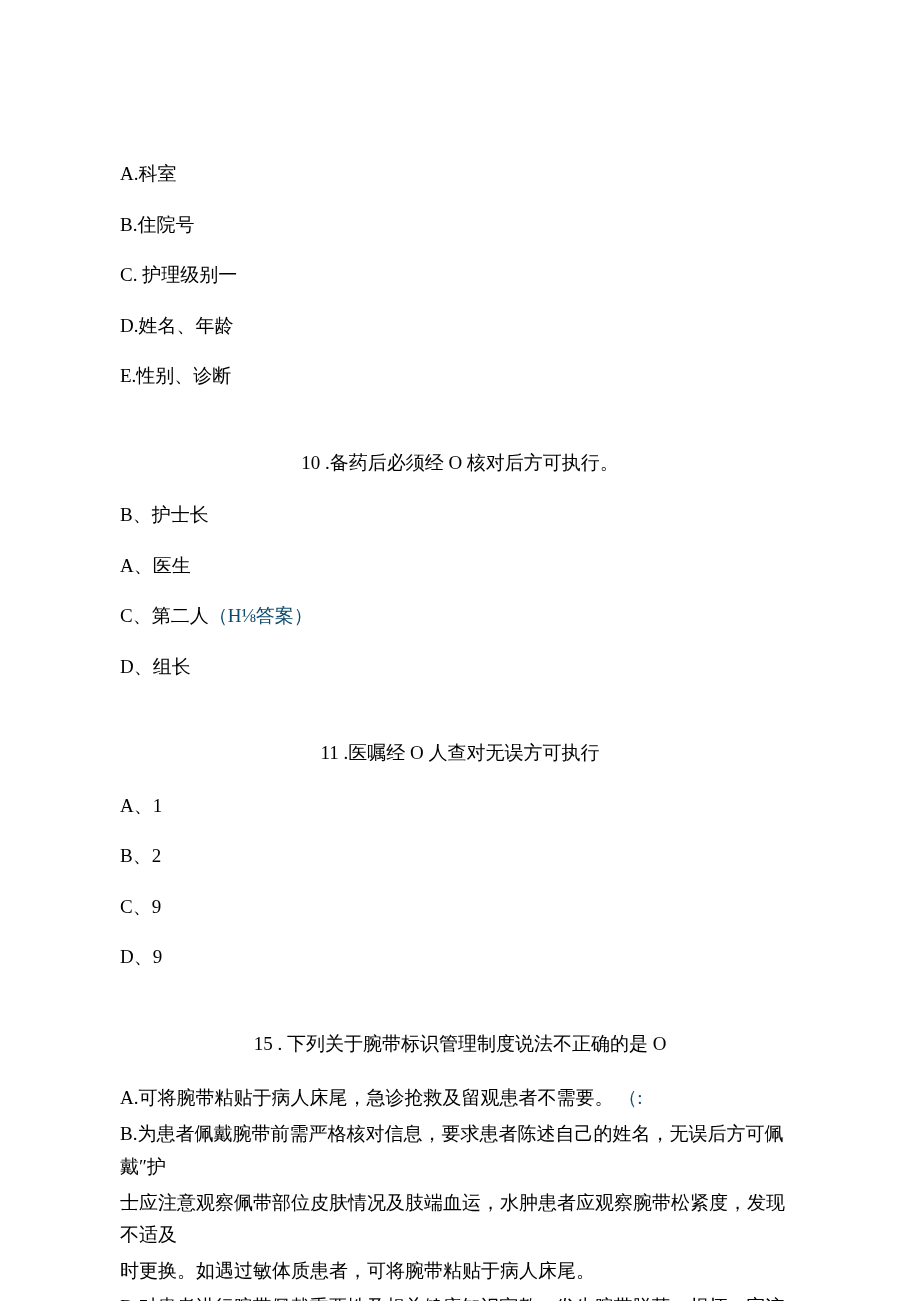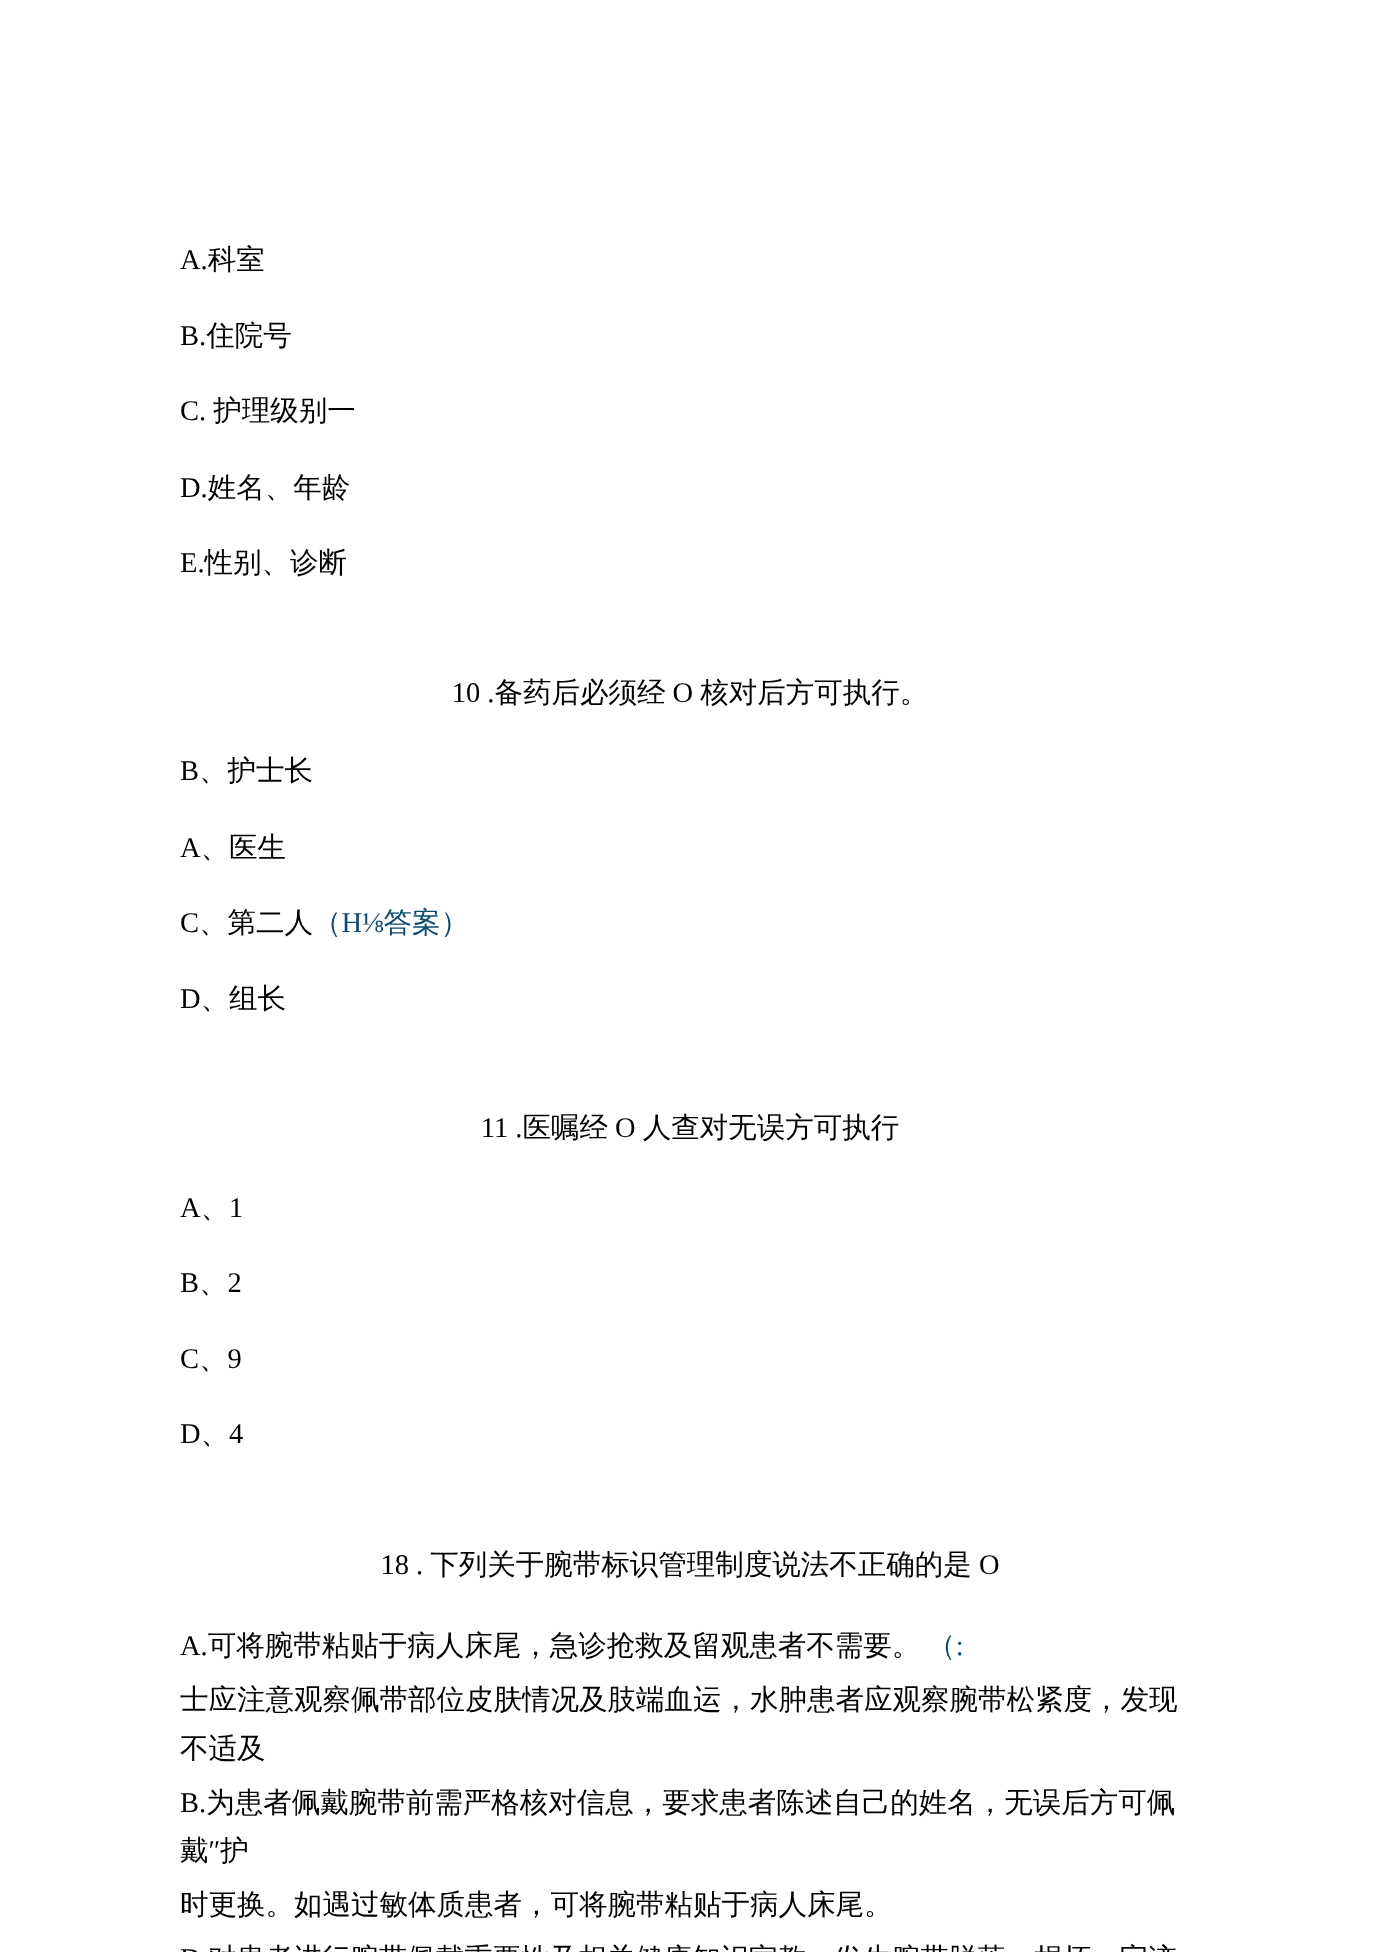--- a/index.html
+++ b/index.html
@@ -57,7 +57,7 @@
   <div class="option">A、1</div>
   <div class="option">B、2</div>
   <div class="option">C、9</div>
-  <div class="option">D、4</div>
+  <div class="option">D、9</div>
 
   <div class="question">18 . 下列关于腕带标识管理制度说法不正确的是 O</div>
 

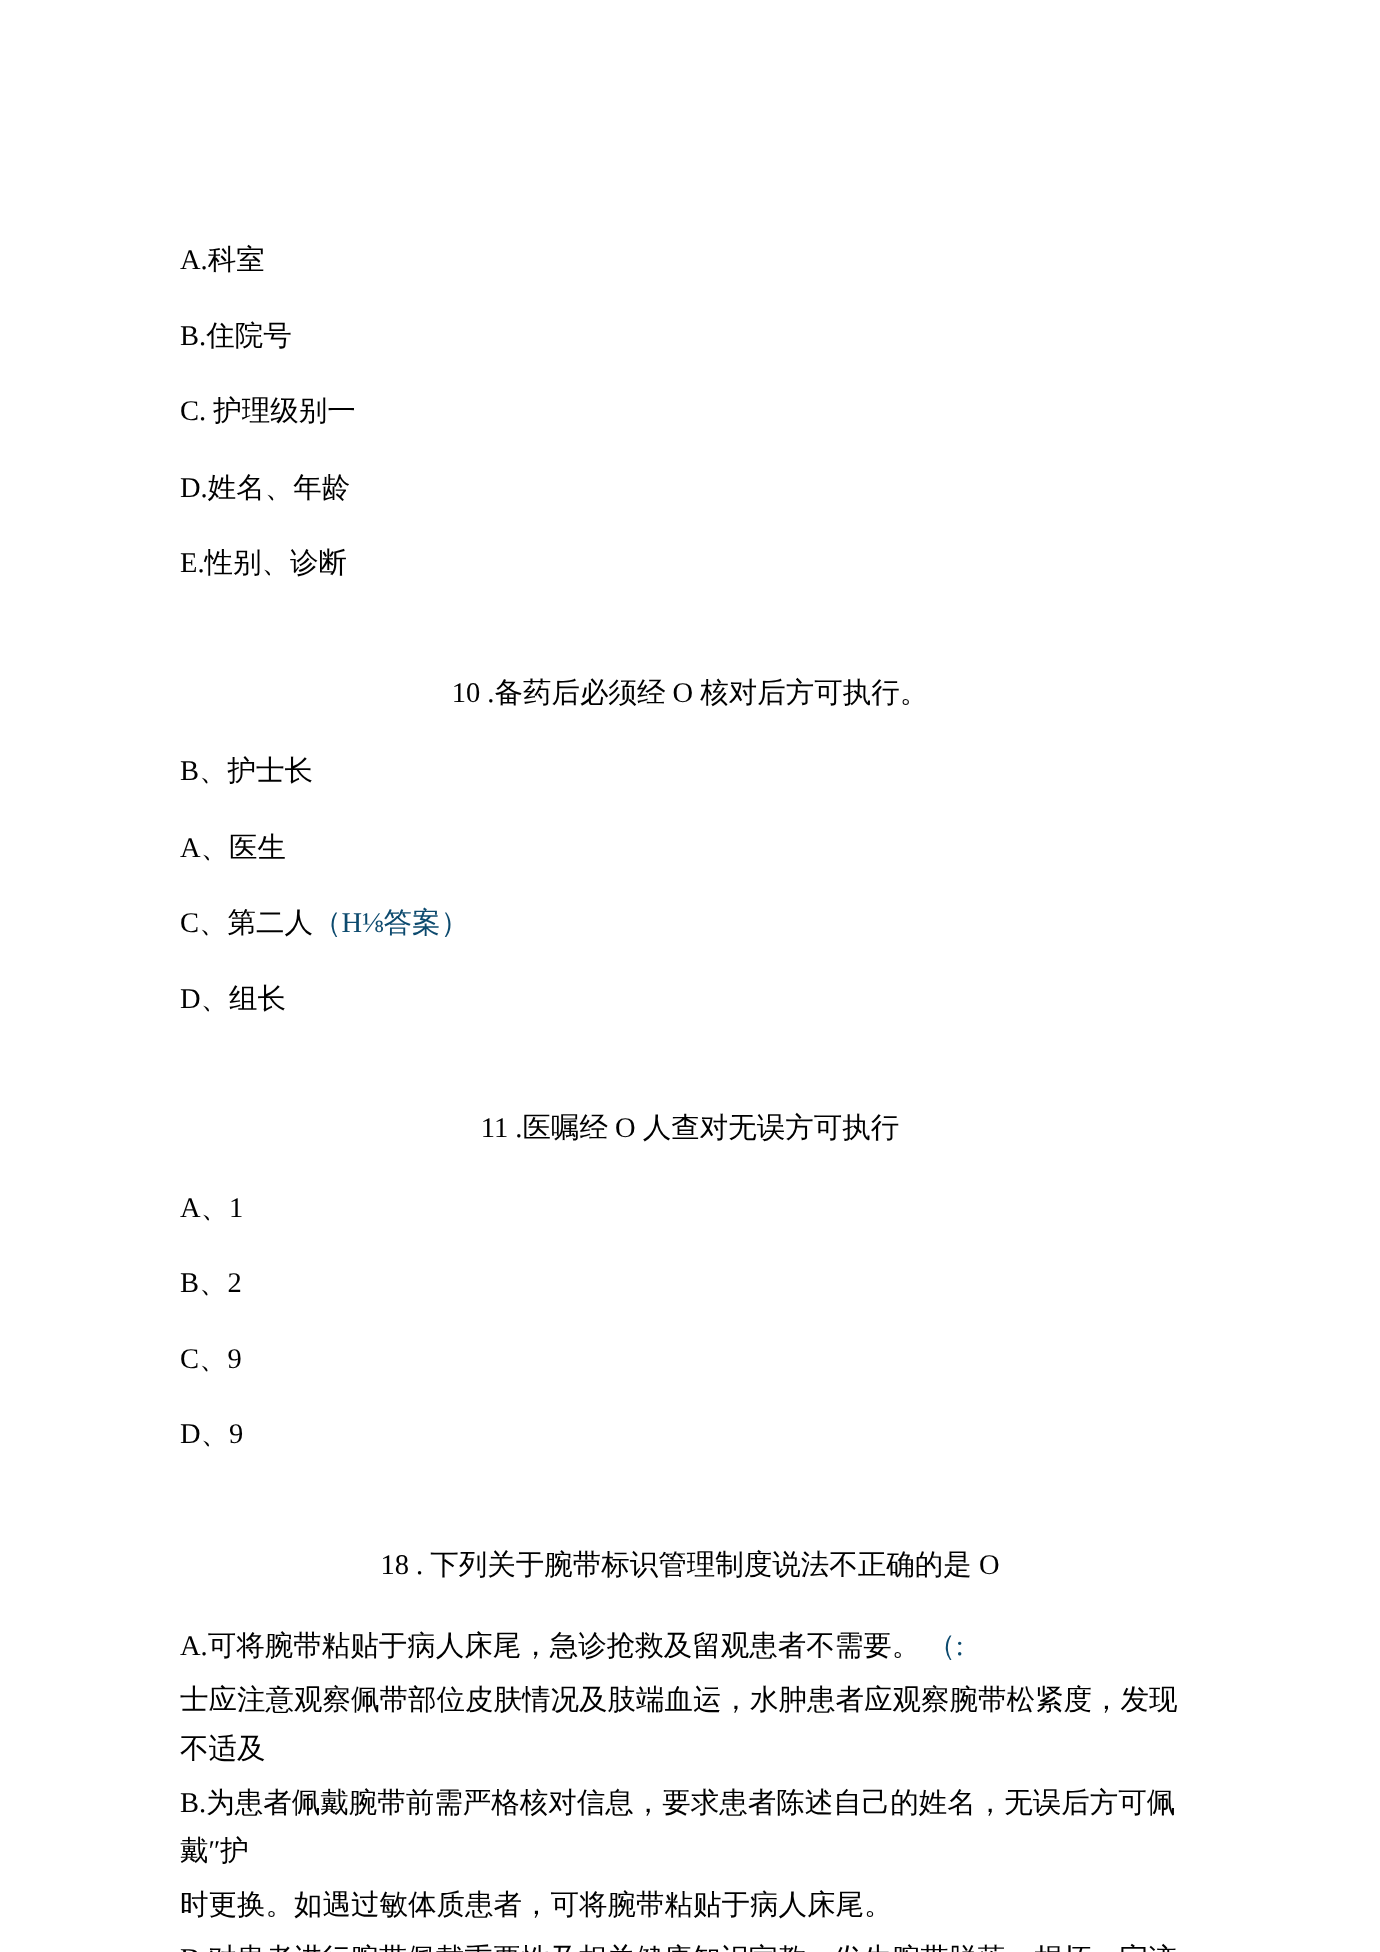--- a/index.html
+++ b/index.html
@@ -59,7 +59,7 @@
   <div class="option">C、9</div>
   <div class="option">D、9</div>
 
-  <div class="question">18 . 下列关于腕带标识管理制度说法不正确的是 O</div>
+  <div class="question">15 . 下列关于腕带标识管理制度说法不正确的是 O</div>
 
   <div class="para">
     <span>A.可将腕带粘贴于病人床尾，急诊抢救及留观患者不需要。</span>

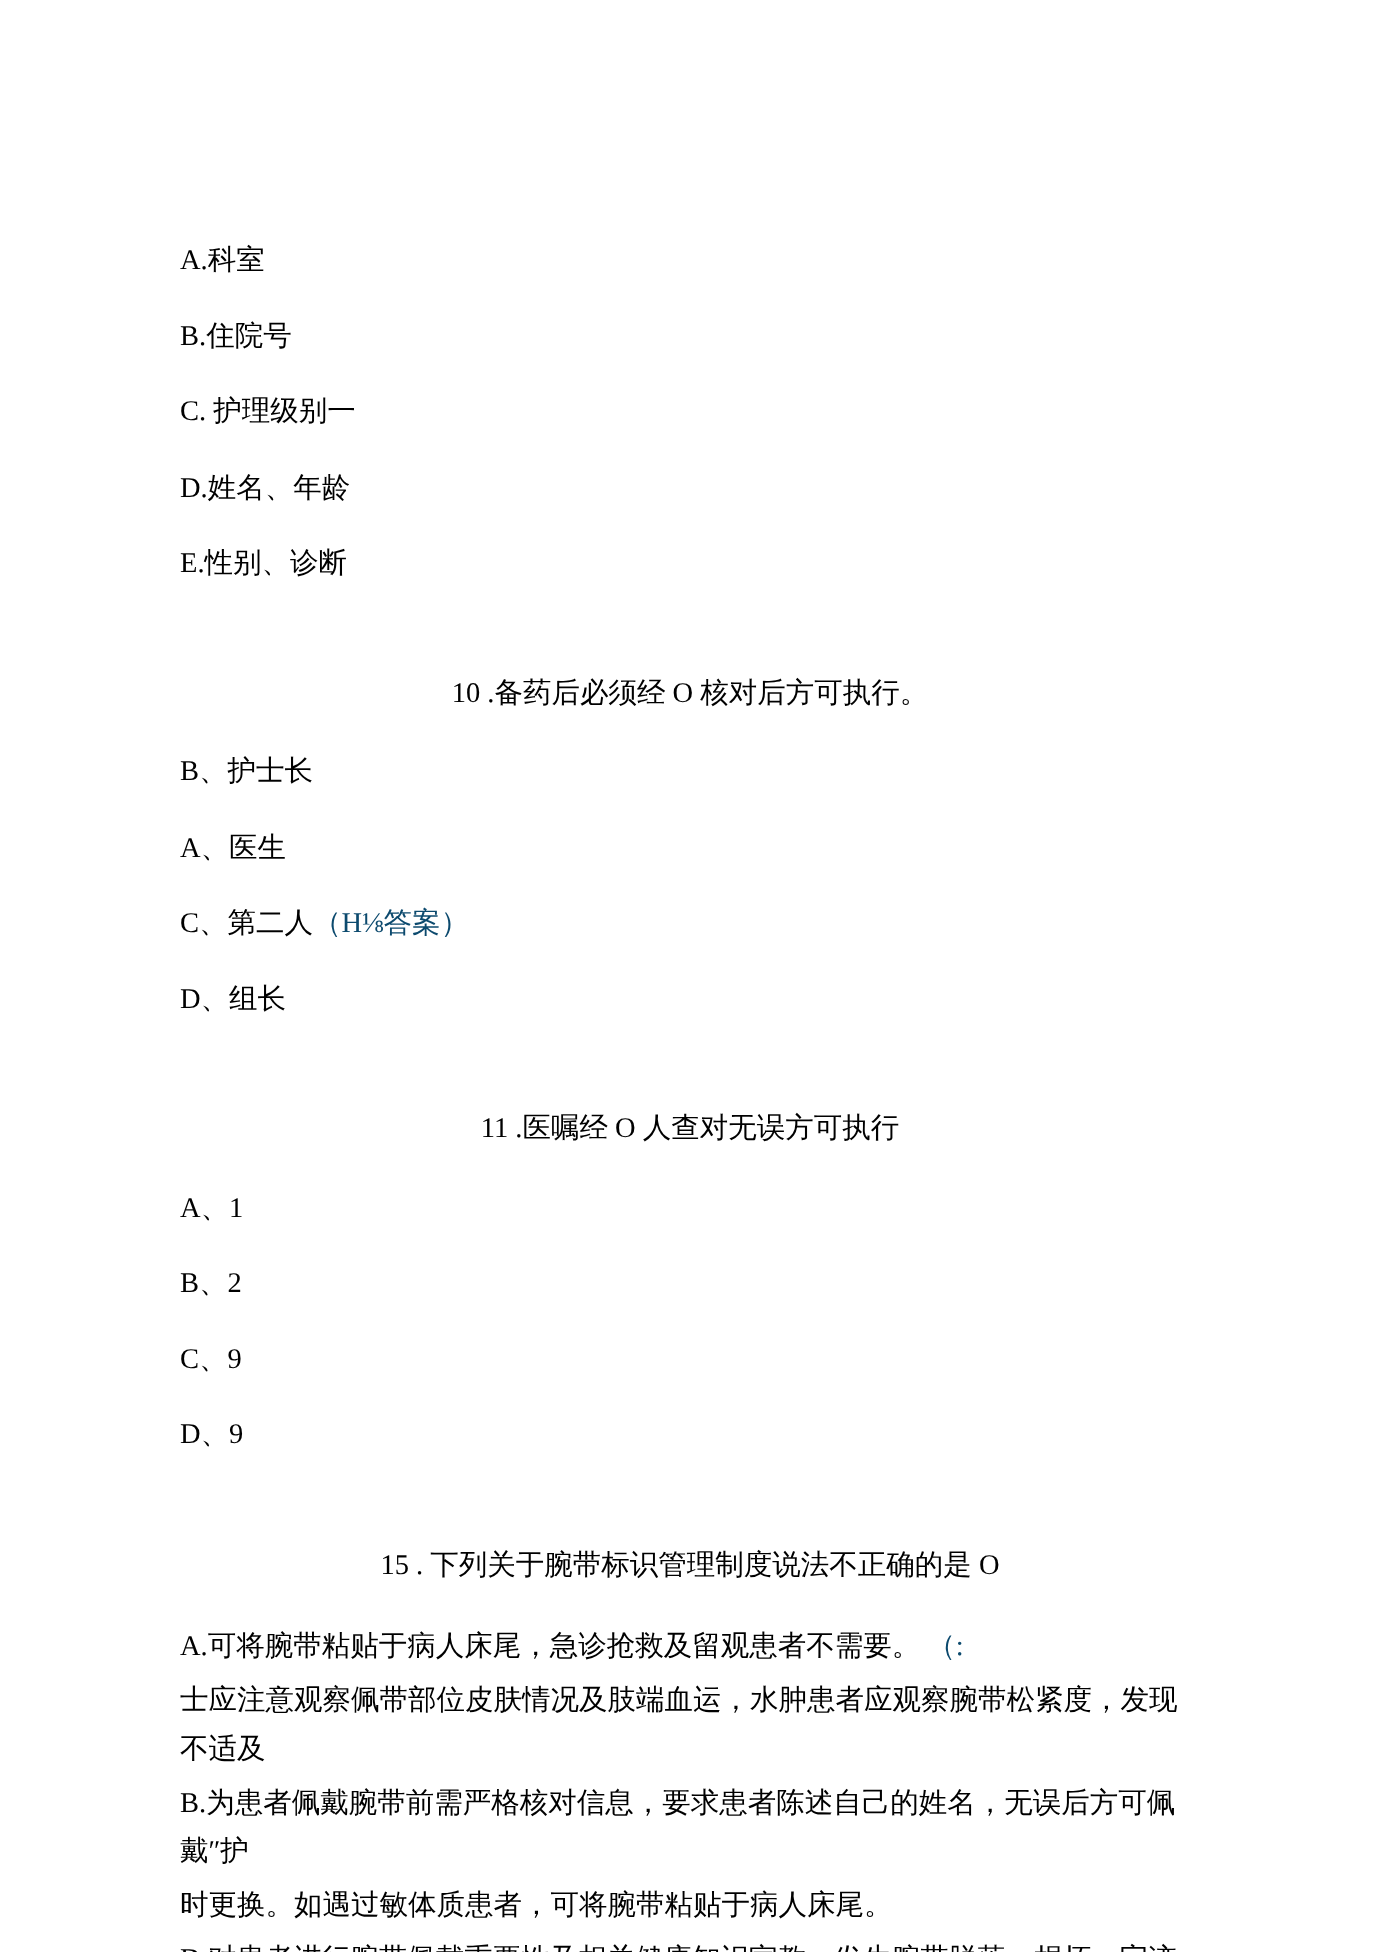--- a/index.html
+++ b/index.html
@@ -66,8 +66,8 @@
     <span class="answer-mark">（:</span>
   </div>
 
+  <div class="para">B.为患者佩戴腕带前需严格核对信息，要求患者陈述自己的姓名，无误后方可佩戴″护</div>
   <div class="para">士应注意观察佩带部位皮肤情况及肢端血运，水肿患者应观察腕带松紧度，发现不适及</div>
-  <div class="para">B.为患者佩戴腕带前需严格核对信息，要求患者陈述自己的姓名，无误后方可佩戴″护</div>
   <div class="para">时更换。如遇过敏体质患者，可将腕带粘贴于病人床尾。</div>
 
   <div class="tight-block">

